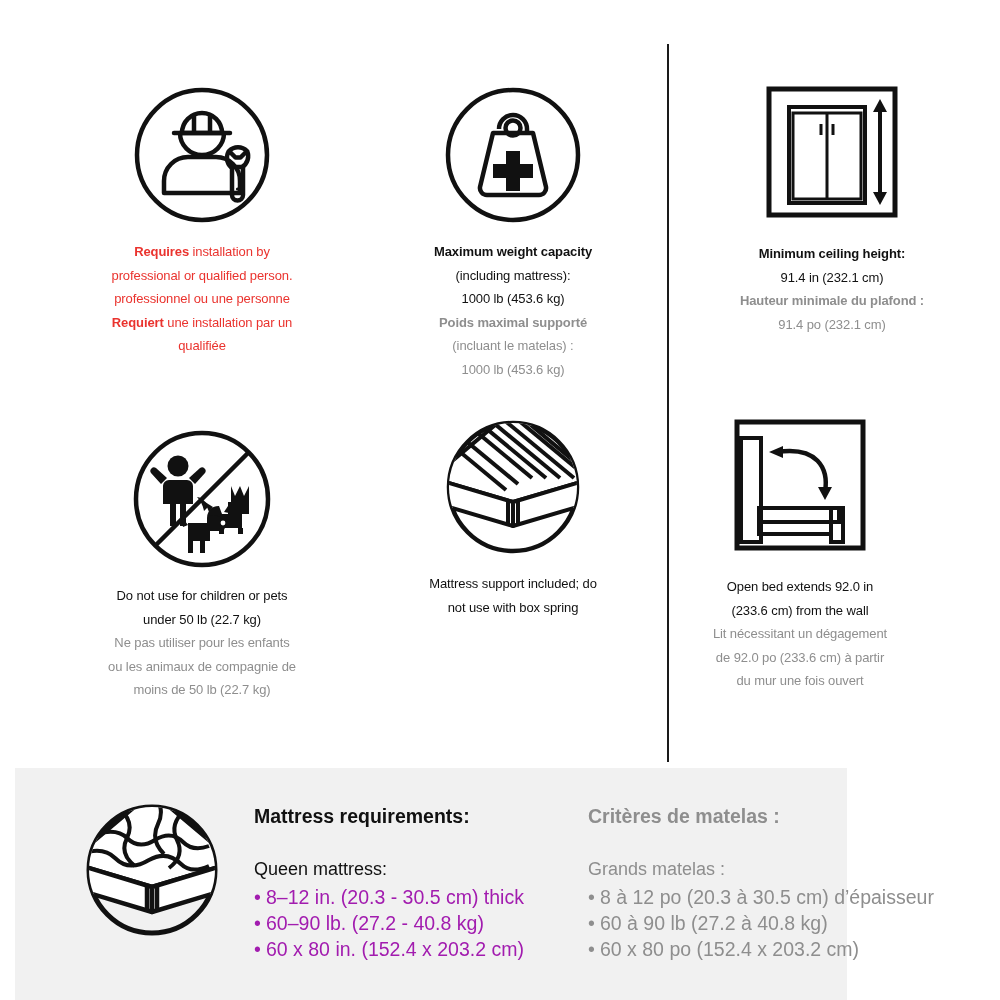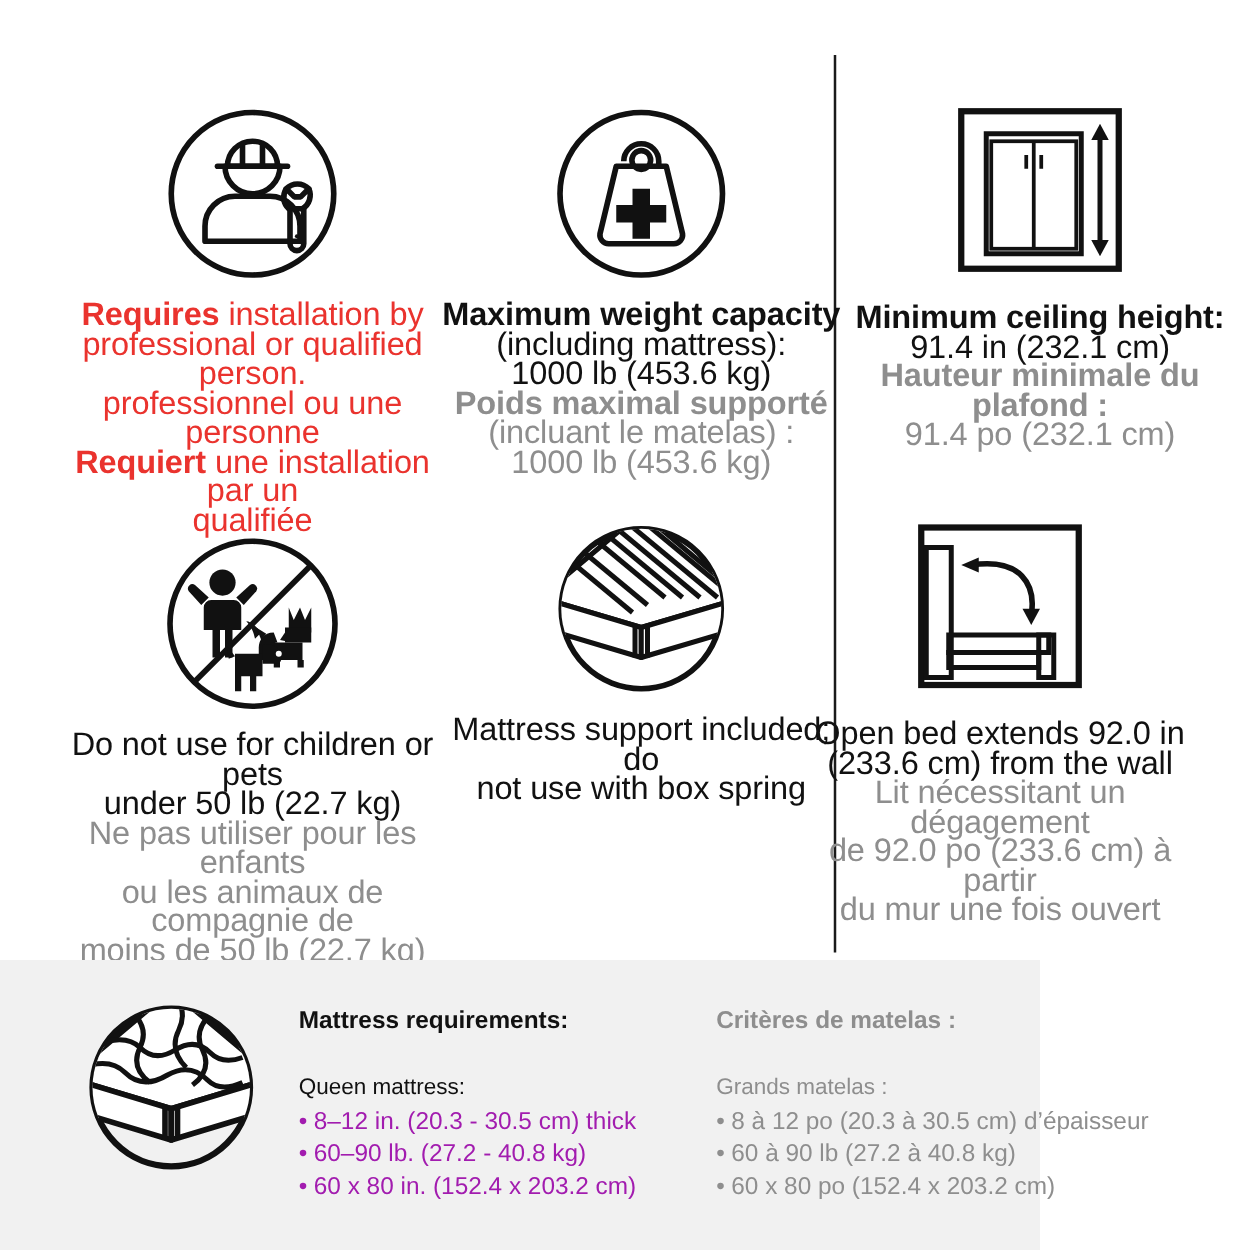--- a/index.html
+++ b/index.html
@@ -65,7 +65,7 @@
   .icon-wrap.tall { height: 160px; }
 
   .caption {
-    font-size: 26px;
+    font-size: 13px;
     line-height: 23.5px;
     letter-spacing: -0.1px;
   }

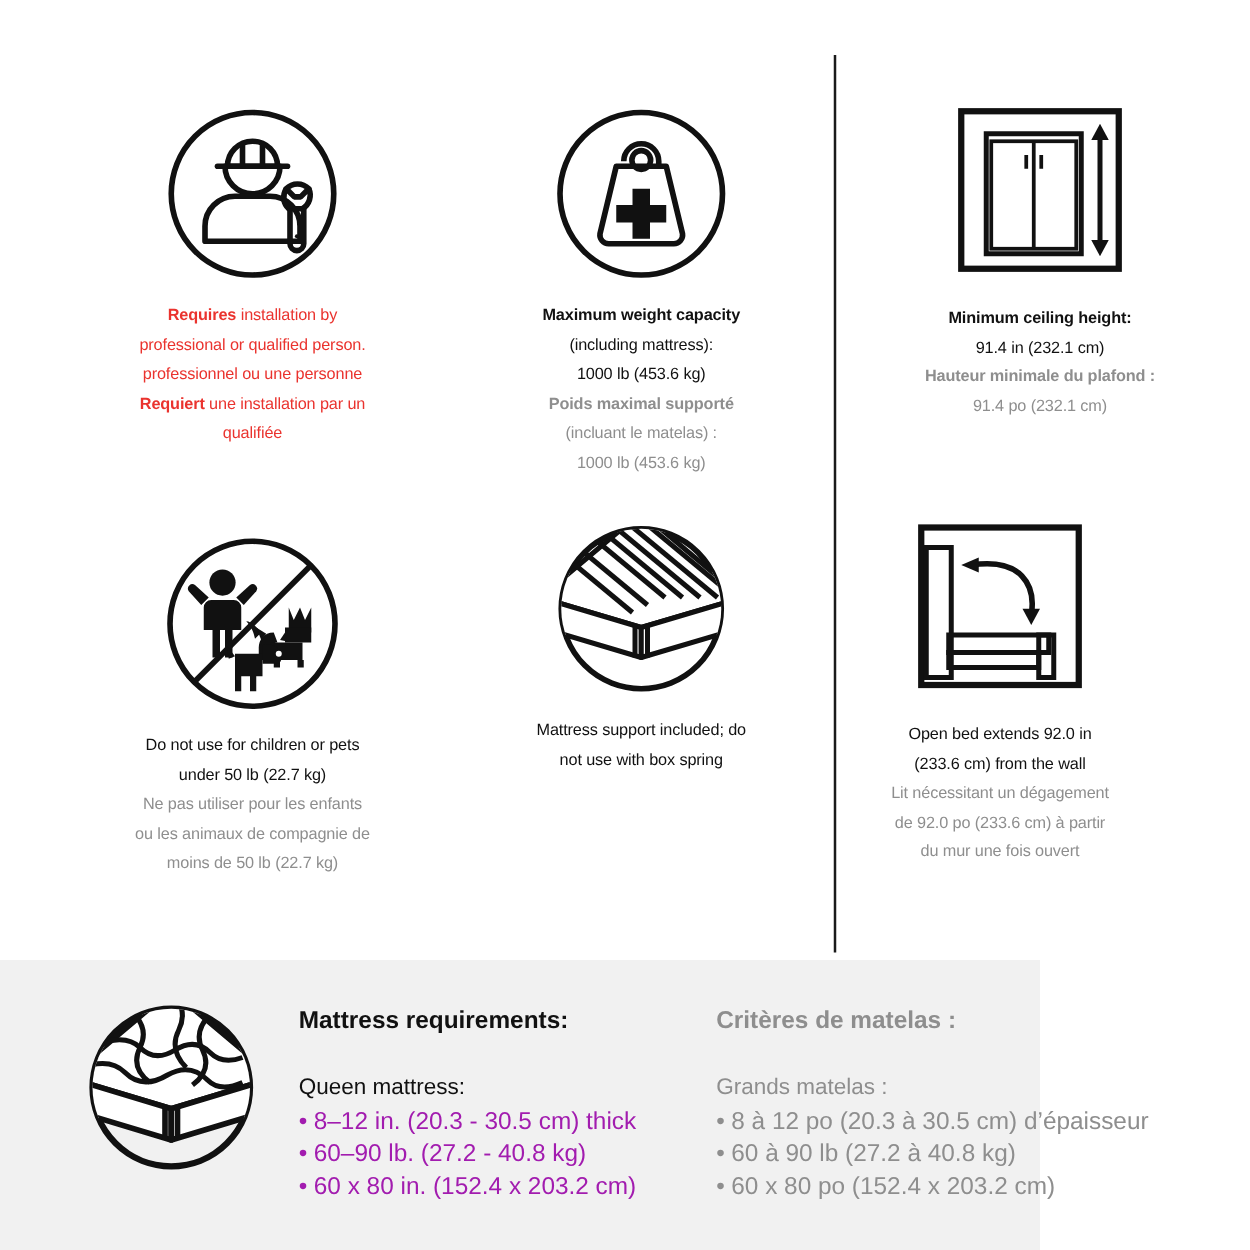--- a/index.html
+++ b/index.html
@@ -88,7 +88,7 @@
   
   .bottom-panel {
     position: absolute;
-    left: 0;
+    left: 15px;
     top: 768px;
     width: 832px;
     height: 232px;

